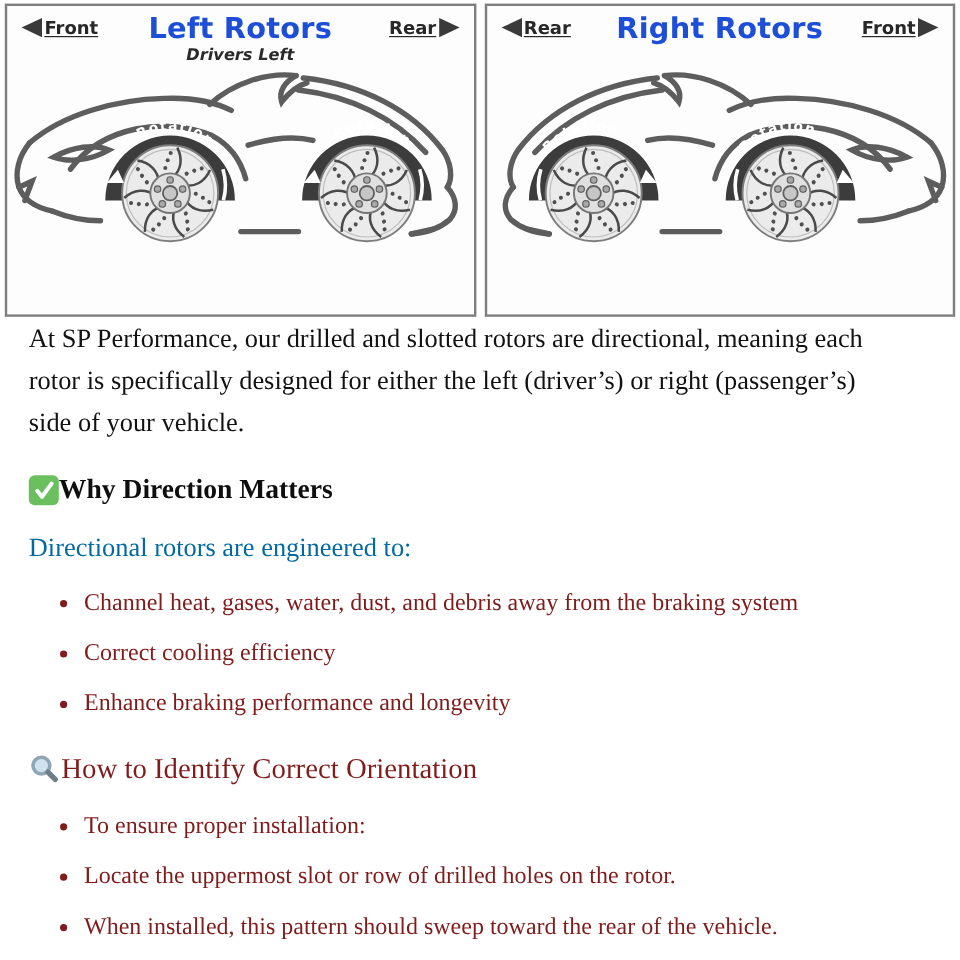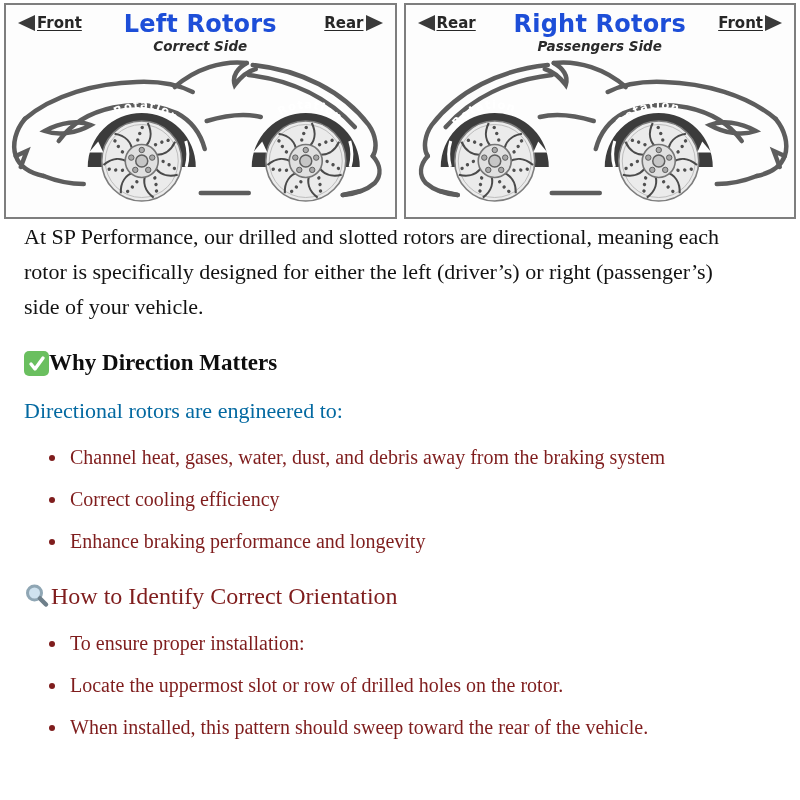--- a/index.html
+++ b/index.html
@@ -21,7 +21,7 @@
     border: 2px solid #7e7e7e;
     background: #fdfdfd;
     position: relative;
-    height: 216px;
+    height: 261px;
     overflow: hidden;
   }
   .panel-header { position: relative; height: 50px; padding-top: 7px; }

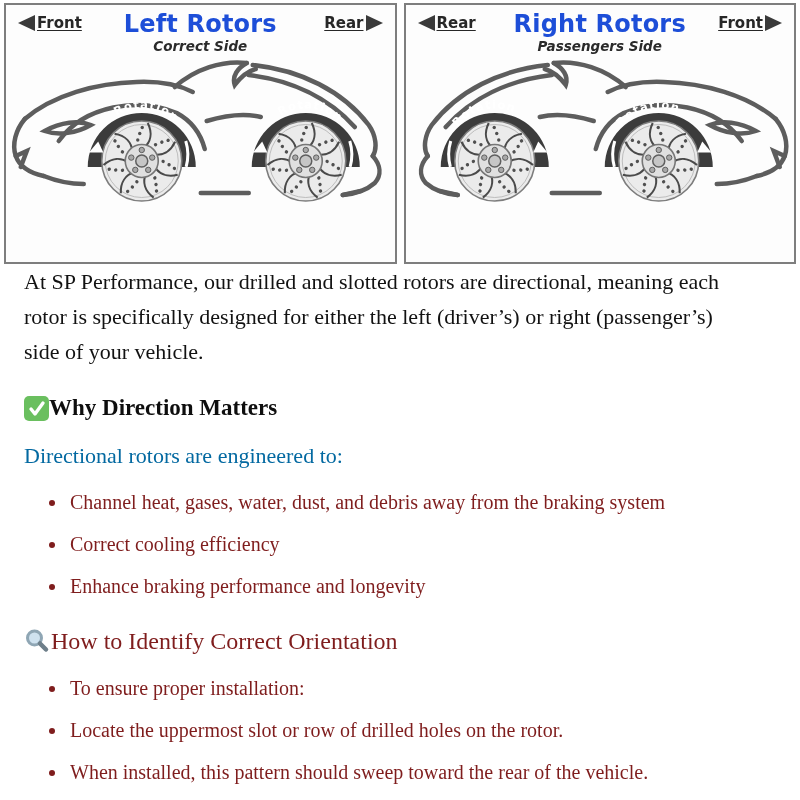--- a/index.html
+++ b/index.html
@@ -197,7 +197,7 @@
         <span class="lbl">Front</span>
       </div>
       <div class="panel-title">Left Rotors</div>
-      <div class="panel-subtitle">Correct Side</div>
+      <div class="panel-subtitle">Drivers Left</div>
       <div class="arrow-label right-side">
         <span class="lbl">Rear</span>
         <span class="tri tri-right"></span>

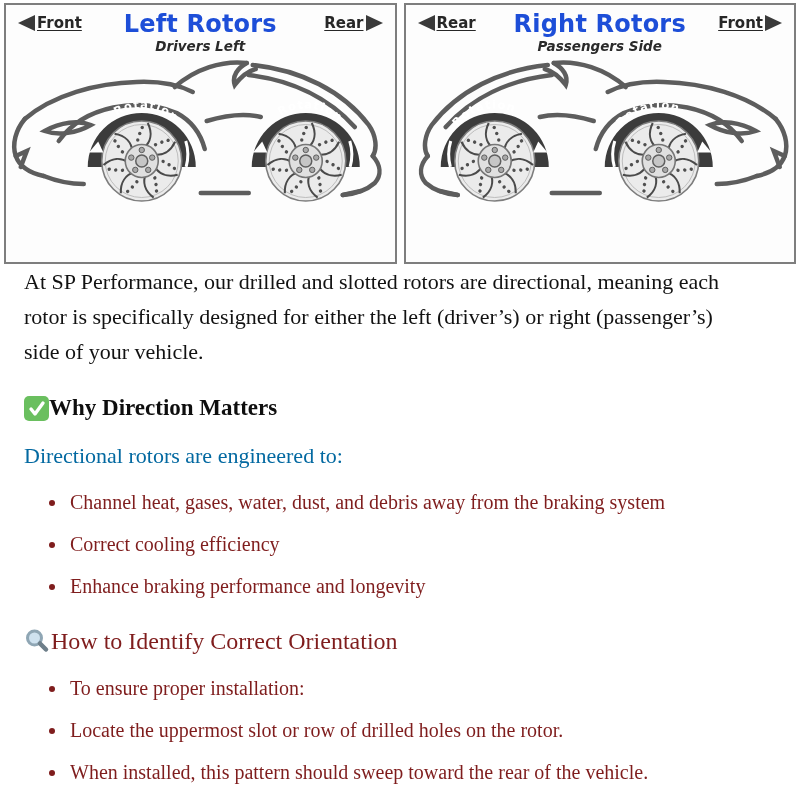--- a/index.html
+++ b/index.html
@@ -234,7 +234,6 @@
         <span class="lbl">Rear</span>
       </div>
       <div class="panel-title">Right Rotors</div>
-      <div class="panel-subtitle">Passengers Side</div>
       <div class="arrow-label right-side">
         <span class="lbl">Front</span>
         <span class="tri tri-right"></span>

